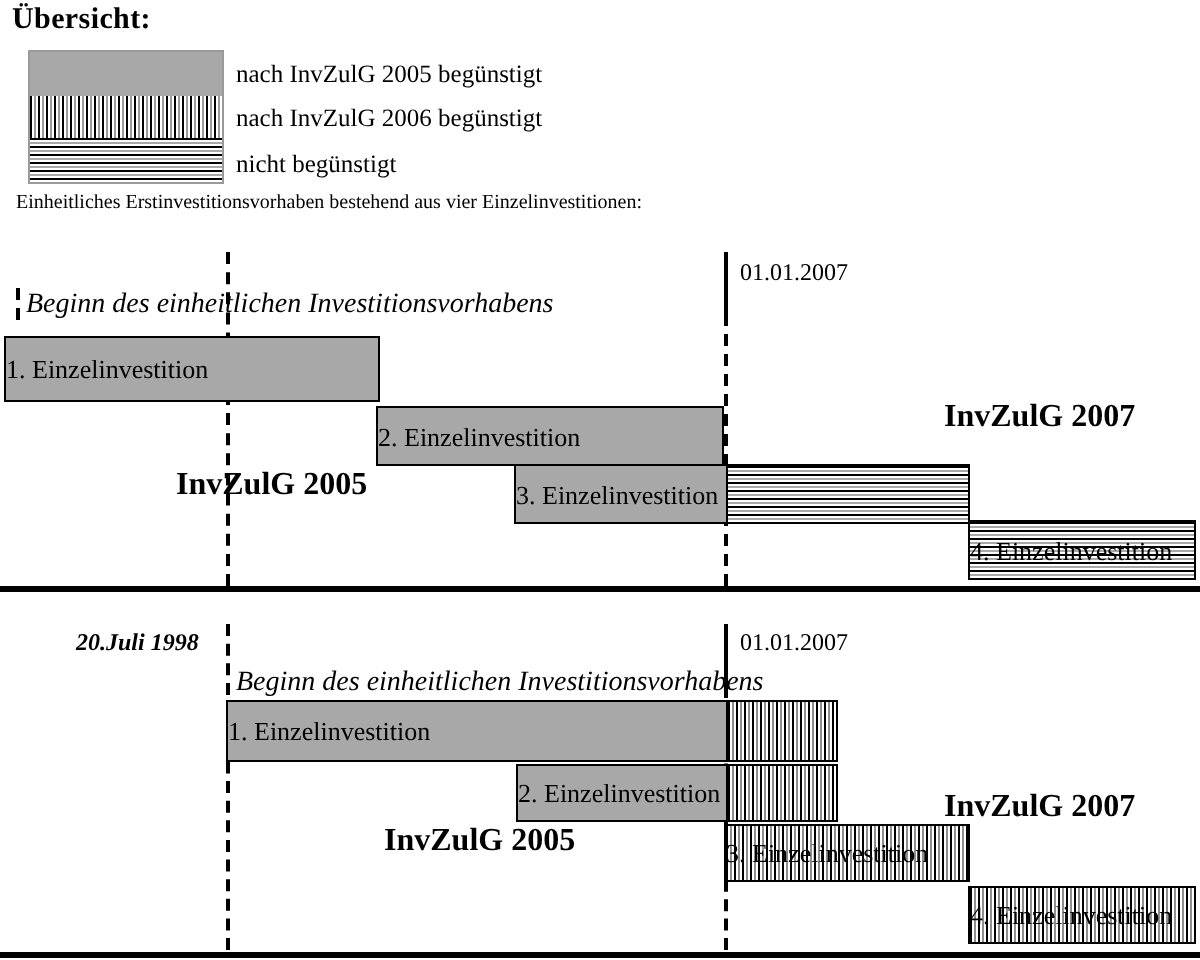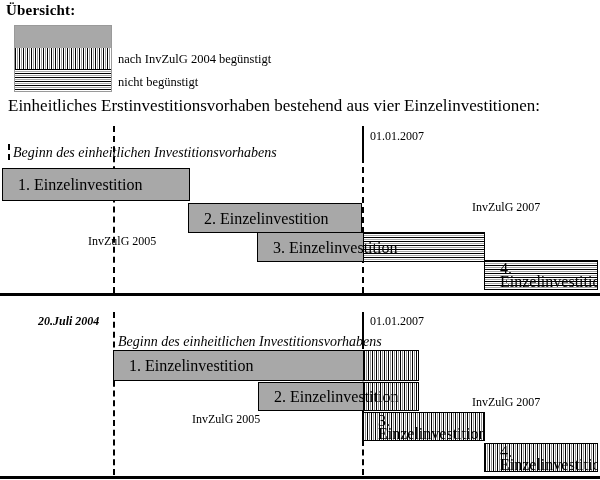--- a/index.html
+++ b/index.html
@@ -99,6 +99,7 @@
     <div class="legend-band sw-vert"></div>
     <div class="legend-band sw-horz"></div>
   </div>
+  <div class="legend-label ll0">nach InvZulG 2005 begünstigt</div>
   <div class="legend-label ll1">nach InvZulG 2004 begünstigt</div>
   <div class="legend-label ll2"><b>nicht</b><span> begünstigt</span></div>
 

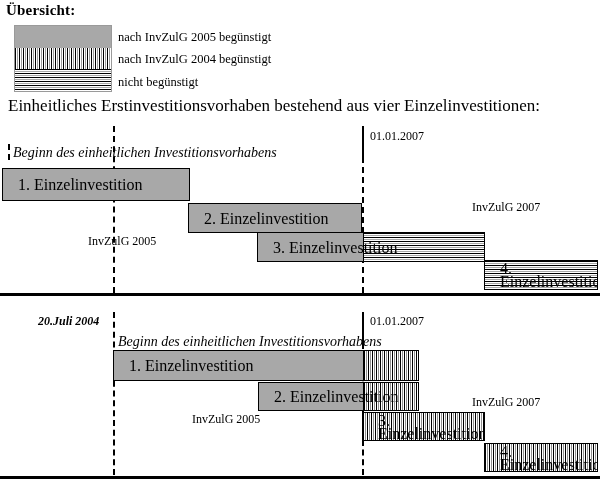--- a/index.html
+++ b/index.html
@@ -100,7 +100,7 @@
     <div class="legend-band sw-horz"></div>
   </div>
   <div class="legend-label ll0">nach InvZulG 2005 begünstigt</div>
-  <div class="legend-label ll1">nach InvZulG 2004 begünstigt</div>
+  <div class="legend-label ll1">nach InvZulG 2006 begünstigt</div>
   <div class="legend-label ll2"><b>nicht</b><span> begünstigt</span></div>
 
   <div class="subtitle">Einheitliches Erstinvestitionsvorhaben bestehend aus vier Einzelinvestitionen:</div>

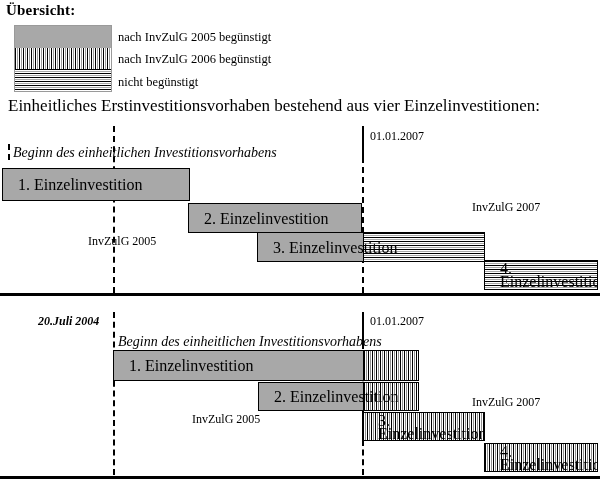--- a/index.html
+++ b/index.html
@@ -43,7 +43,7 @@
   .ll2 b{font-weight:normal;}
 
   .subtitle{
-    position:absolute;left:8px;top:96px;font-size:17px;white-space:nowrap;
+    position:absolute;left:8px;top:96px;font-size:10px;white-space:nowrap;
   }
 
   

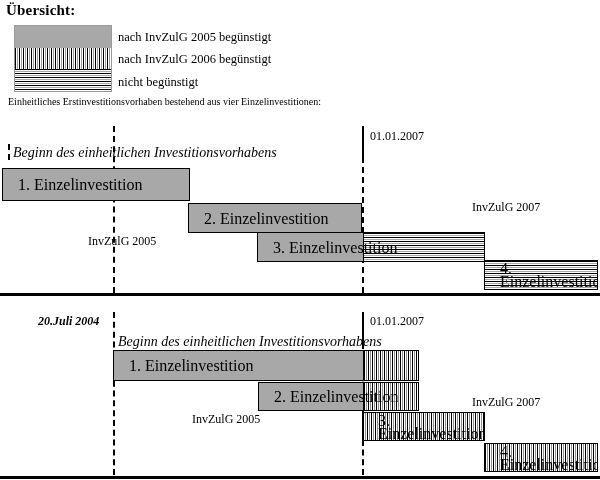--- a/index.html
+++ b/index.html
@@ -76,8 +76,8 @@
   }
   .bar-label{
     position:relative;z-index:3;
-    font-size:16px;line-height:13px;
-    padding-left:15px;padding-right:2px;
+    font-size:13px;line-height:13px;
+    padding-left:0;padding-right:2px;
     white-space:normal;
   }
   .bar-label.wrap{white-space:normal;width:104px;}

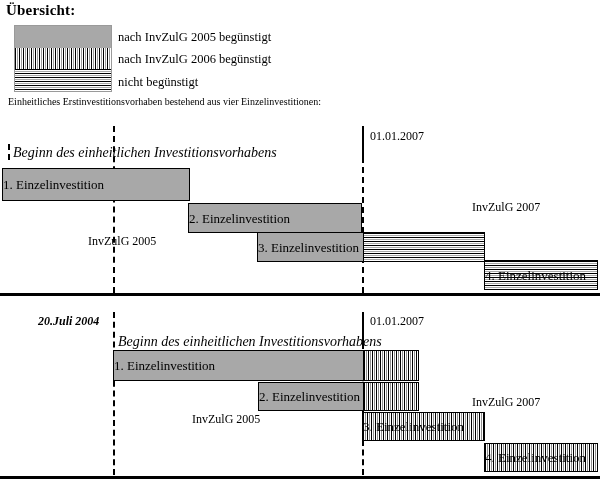--- a/index.html
+++ b/index.html
@@ -56,7 +56,7 @@
   .date-lbl{position:absolute;font-size:12px;white-space:nowrap;}
   .date-lbl.bi{font-weight:bold;font-style:italic;}
   .begin-lbl{position:absolute;font-size:14px;font-style:italic;white-space:nowrap;}
-  .zone-lbl{position:absolute;font-size:12px;font-weight:normal;white-space:nowrap;}
+  .zone-lbl{position:absolute;font-size:16px;font-weight:bold;white-space:nowrap;}
 
   .bar{
     position:absolute;box-sizing:border-box;

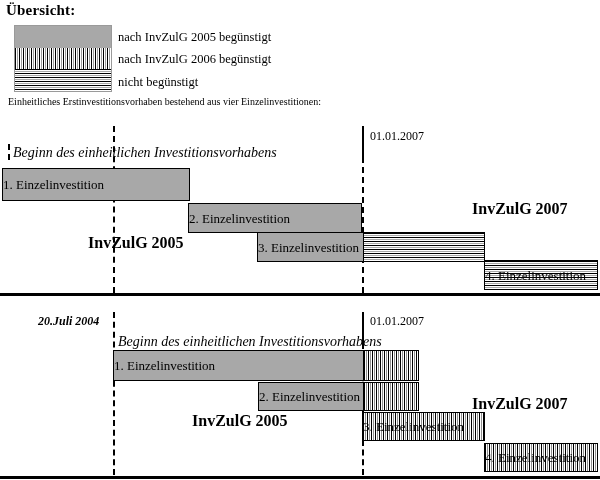--- a/index.html
+++ b/index.html
@@ -145,7 +145,7 @@
   <div class="vline-solid" style="left:362px;top:312px;height:31px;"></div>
   <div class="vline-dash" style="left:362px;top:343px;height:132px;"></div>
 
-  <div class="date-lbl bi" style="left:38px;top:314px;">20.Juli 2004</div>
+  <div class="date-lbl bi" style="left:38px;top:314px;">20.Juli 1998</div>
   <div class="date-lbl" style="left:370px;top:314px;">01.01.2007</div>
 
   <div class="begin-lbl" style="left:118px;top:334px;">Beginn des einheitlichen Investitionsvorhabens</div>

